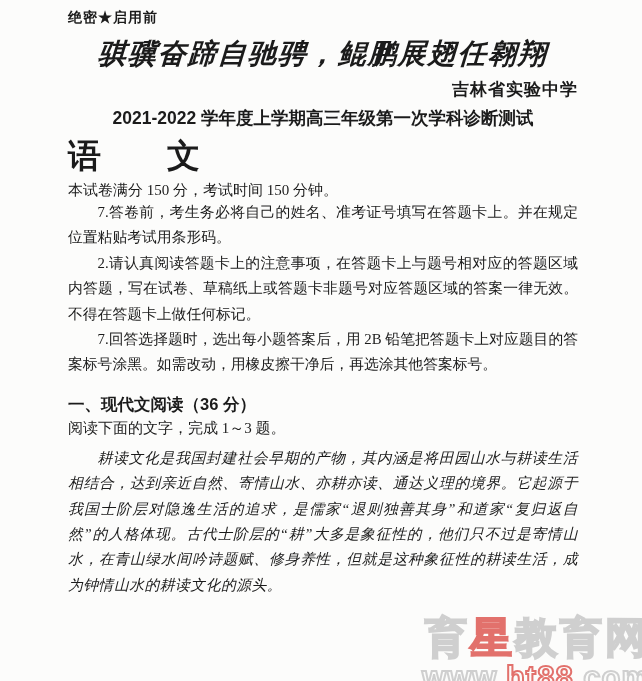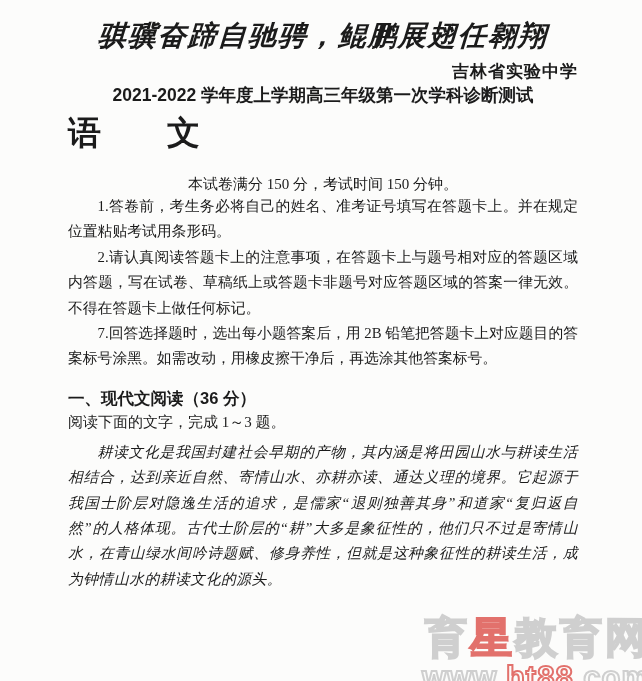--- a/index.html
+++ b/index.html
@@ -125,6 +125,7 @@
 <div class="page">
   <div class="inner">
 
+    <div class="classification">绝密★启用前</div>
 
     <div class="motto">骐骥奋蹄自驰骋，鲲鹏展翅任翱翔</div>
 

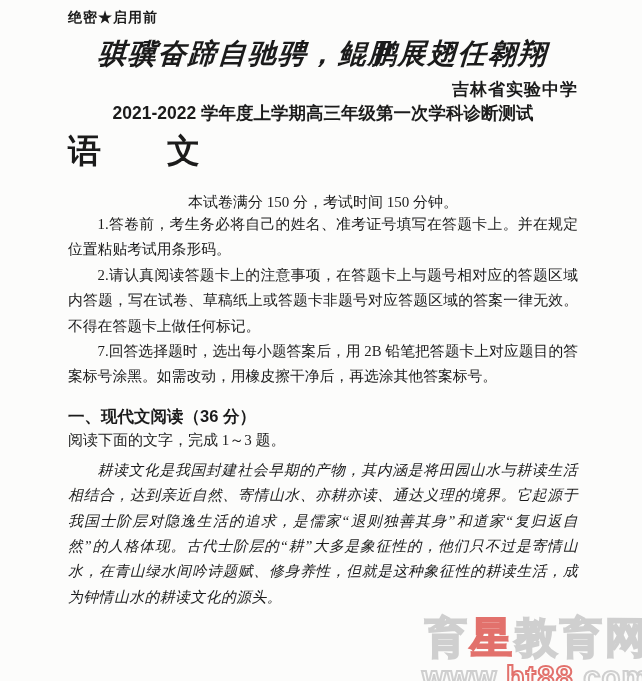--- a/index.html
+++ b/index.html
@@ -42,6 +42,7 @@
     letter-spacing: 1px;
   }
   .exam-title {
+    margin-top: 5px;
     text-align: center;
     font-family: "Liberation Sans", sans-serif;
     font-weight: bold;

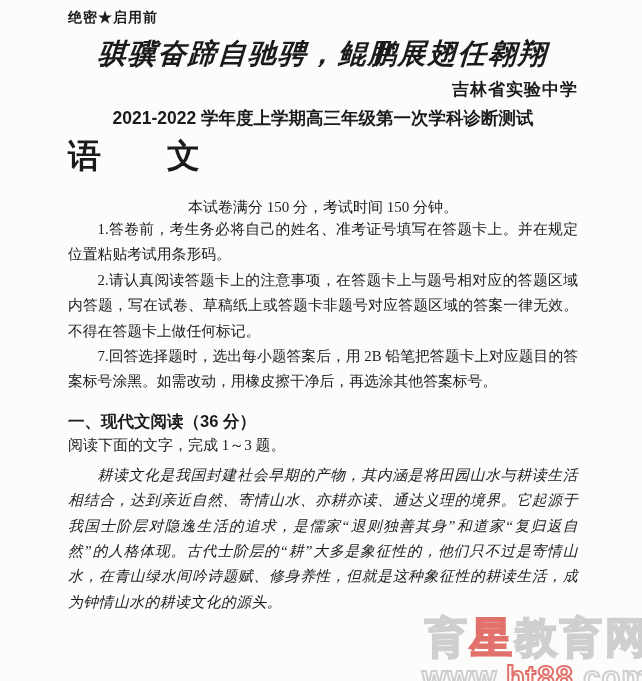--- a/index.html
+++ b/index.html
@@ -56,8 +56,7 @@
     line-height: 40px;
   }
   .exam-info {
-    margin-top: 22px;
-    text-align: center;
+    margin-top: 5px;
     font-size: 15px;
   }
   .notice-heading {

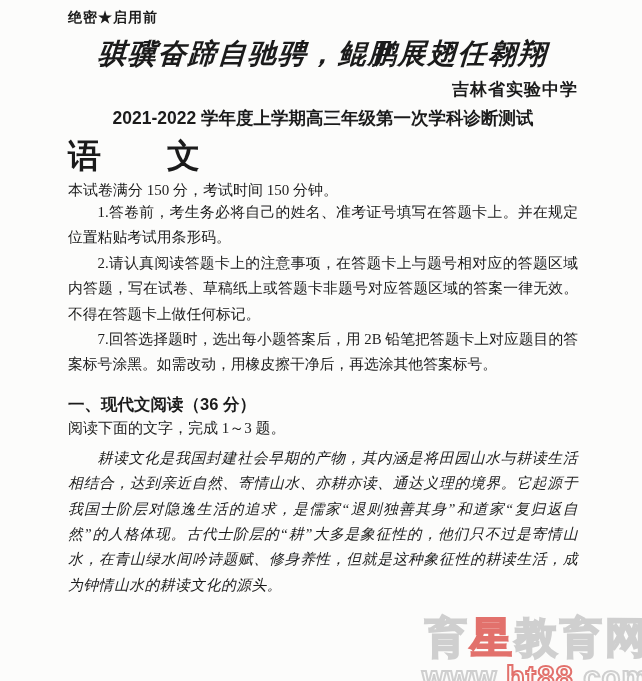--- a/index.html
+++ b/index.html
@@ -138,7 +138,7 @@
     <div class="exam-info">本试卷满分 150 分，考试时间 150 分钟。</div>
 
     <div class="notice">
-      <p>1.答卷前，考生务必将自己的姓名、准考证号填写在答题卡上。并在规定位置粘贴考试用条形码。</p>
+      <p>7.答卷前，考生务必将自己的姓名、准考证号填写在答题卡上。并在规定位置粘贴考试用条形码。</p>
       <p>2.请认真阅读答题卡上的注意事项，在答题卡上与题号相对应的答题区域内答题，写在试卷、草稿纸上或答题卡非题号对应答题区域的答案一律无效。不得在答题卡上做任何标记。</p>
       <p>7.回答选择题时，选出每小题答案后，用 2B 铅笔把答题卡上对应题目的答案标号涂黑。如需改动，用橡皮擦干净后，再选涂其他答案标号。</p>
     </div>

